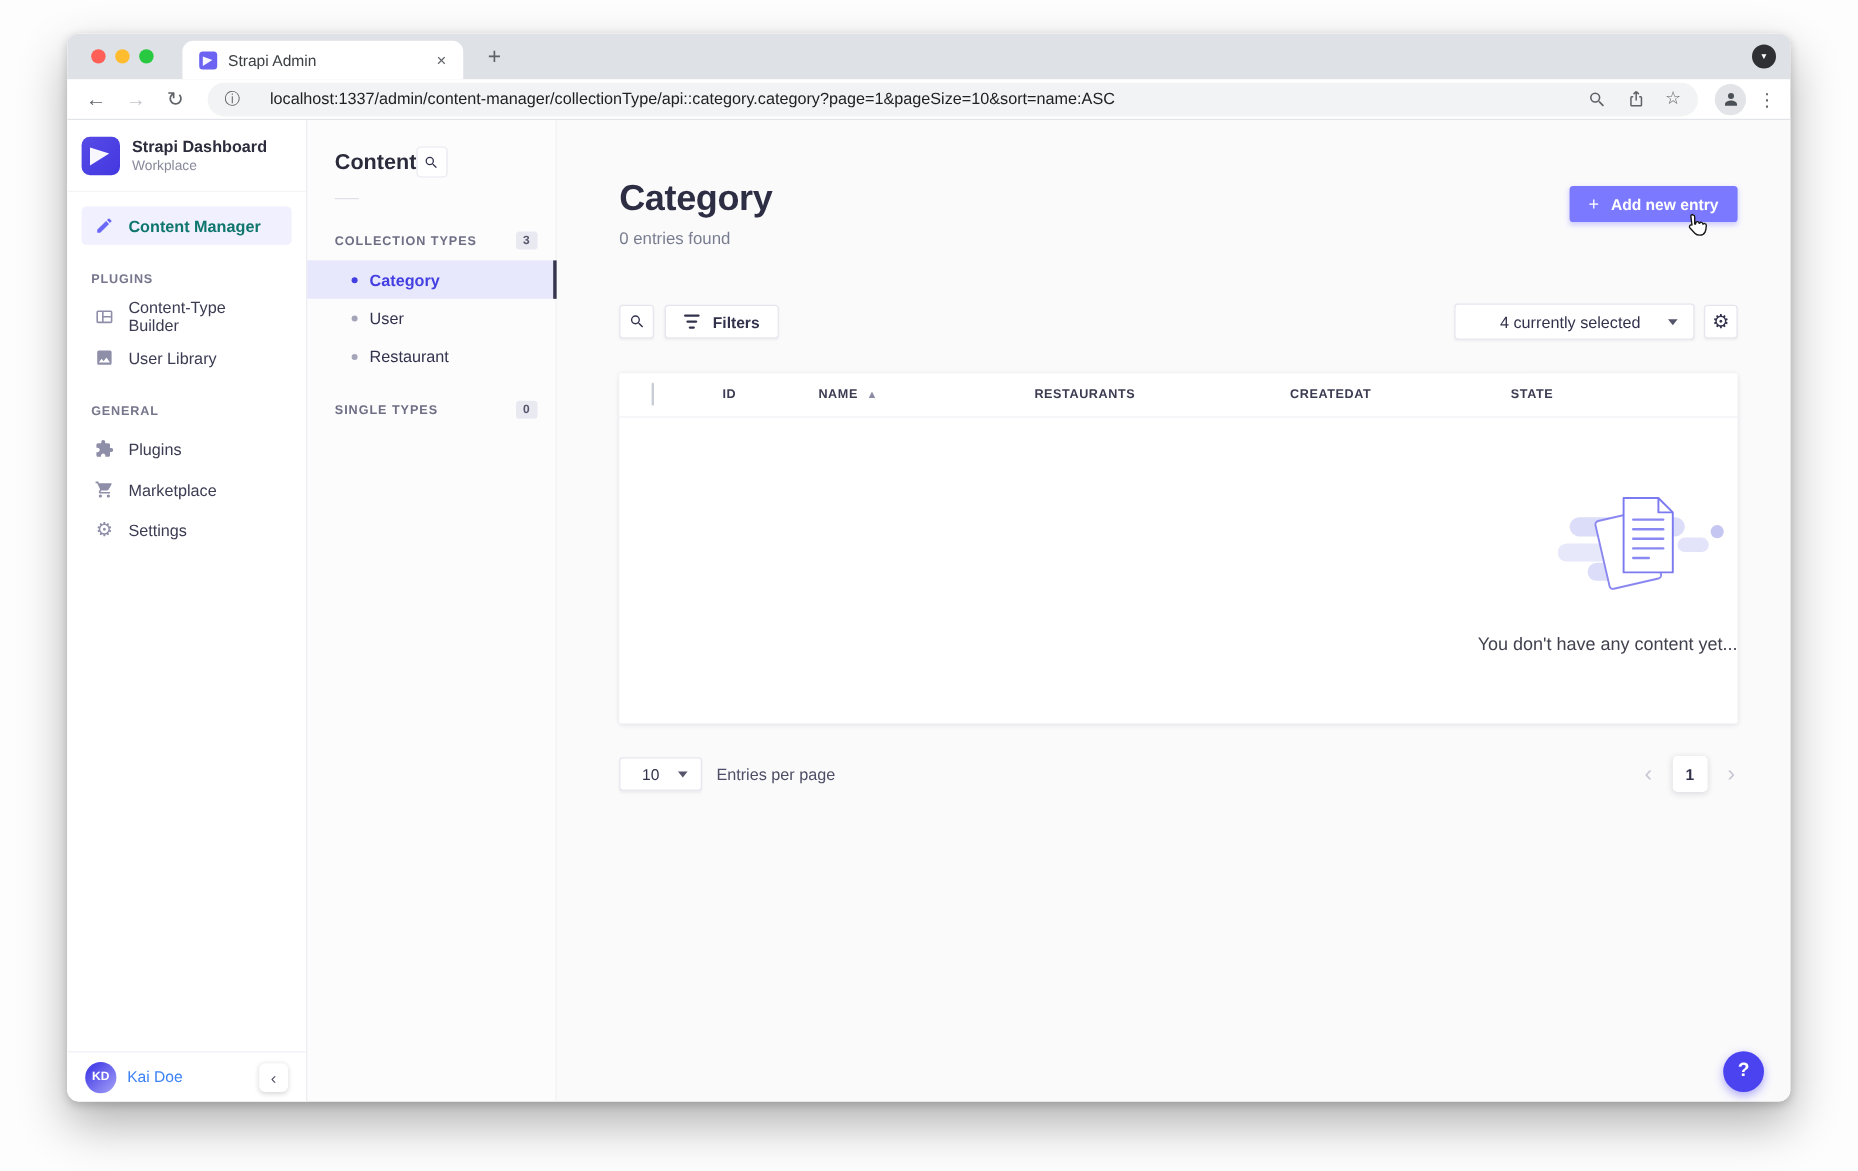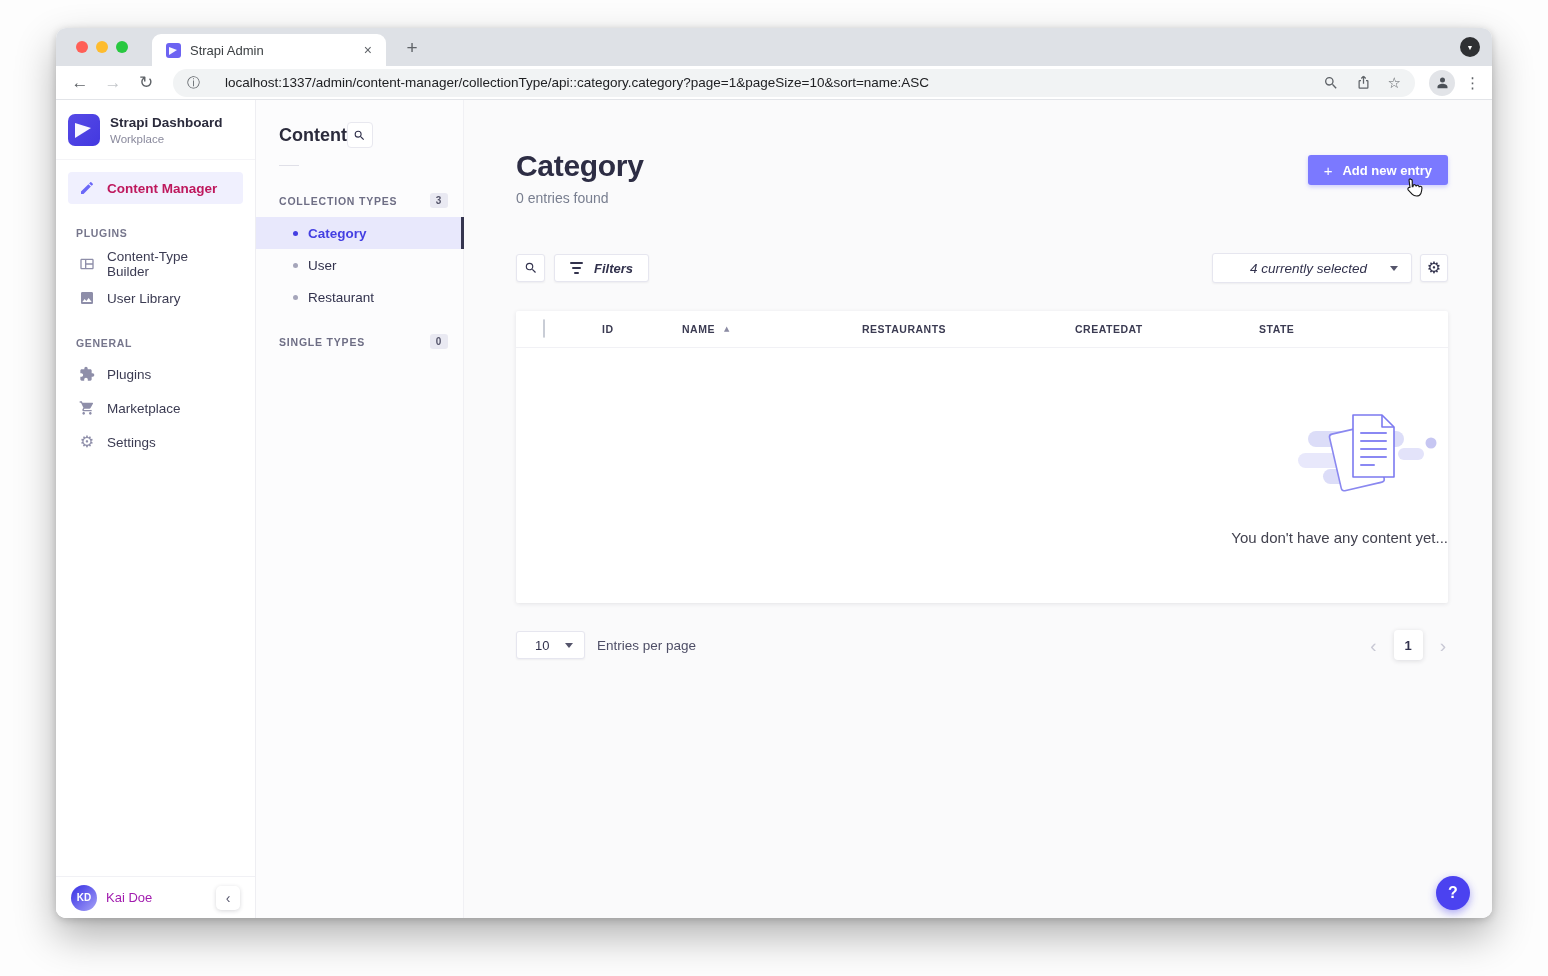--- a/index.html
+++ b/index.html
@@ -58,7 +58,7 @@
     gap:11px; padding:0 10px; font-size:13.5px; color:#3b3b52; }
   .nav-item .nicon { width:18px; height:18px; color:#8e8ea9; display:flex; align-items:center; justify-content:center; flex:0 0 auto; }
   .nav-item.first { margin-top:12px; }
-  .nav-item.active { background:#f0f0fe; color:#be185d; font-weight:bold; }
+  .nav-item.active { background:#f0f0fe; color:#0f766e; font-weight:bold; }
   .nav-item.active .nicon { color:#6b68f8; }
   .sec-label { padding:21px 20px 7px; font-size:10.5px; font-weight:bold; letter-spacing:.7px; color:#76768c; }
   .gear-glyph { font-family:"DejaVu Sans", sans-serif; font-size:16px; line-height:1; }

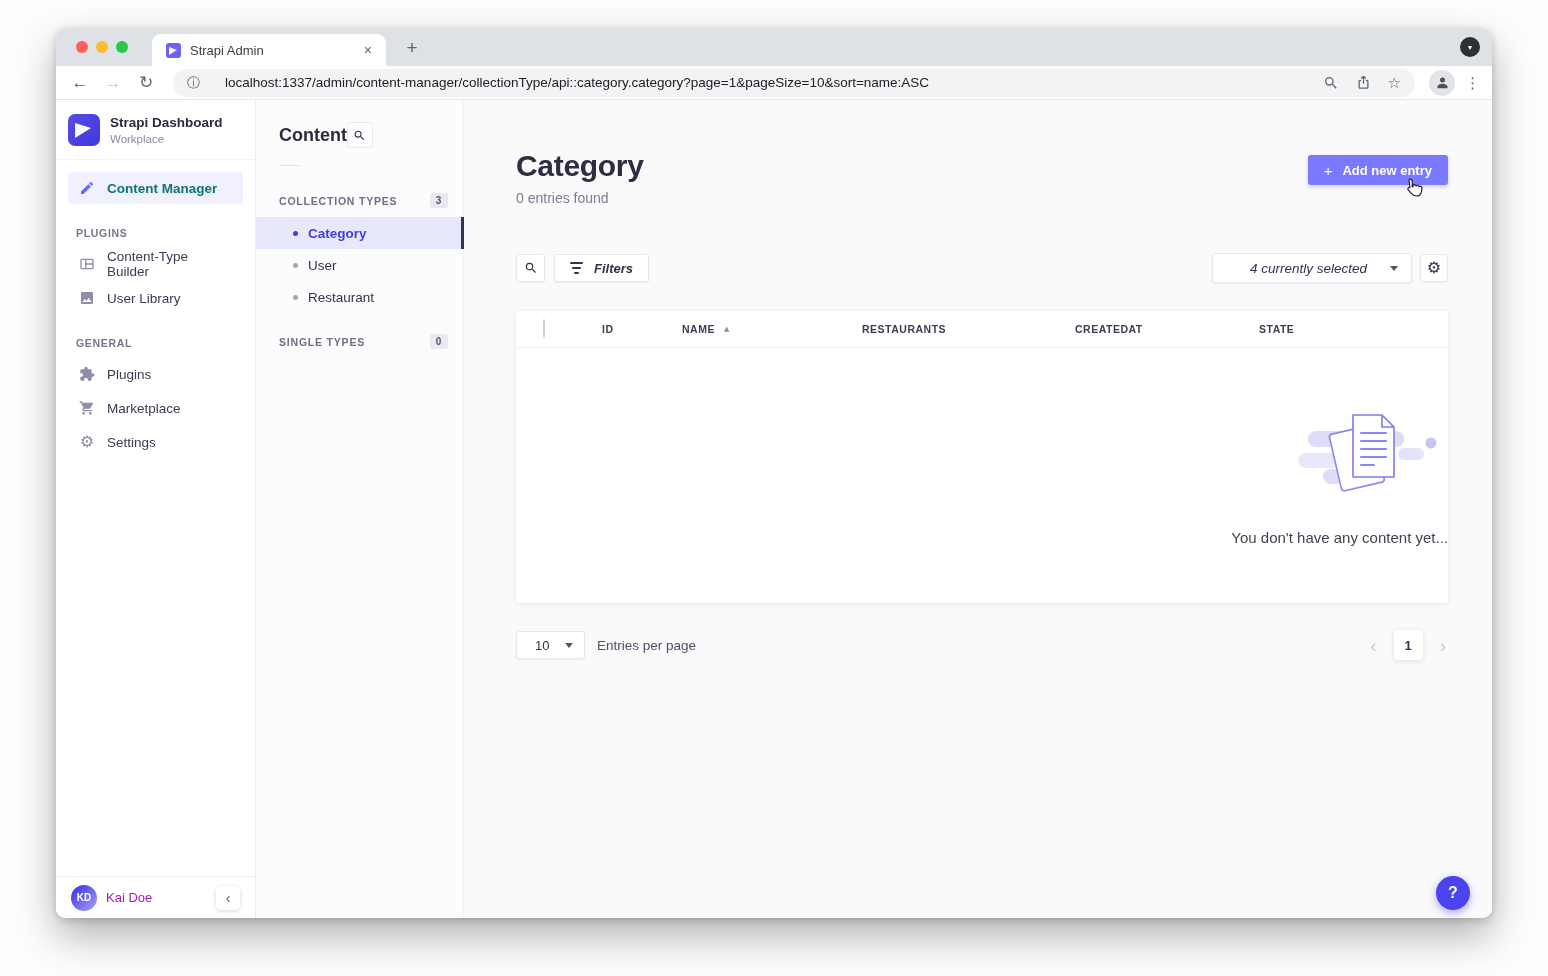--- a/index.html
+++ b/index.html
@@ -100,7 +100,7 @@
     box-shadow:0 2px 4px rgba(123,121,255,.35); }
   .add-plus { font-size:15px; font-weight:normal; }
 
-  .filter-row { display:flex; align-items:center; margin:47px 44px 0 52px;font-style:italic; }
+  .filter-row { display:flex; align-items:center; margin:47px 44px 0 52px; }
   .sq-btn { width:29px; height:28px; background:#fff; border:1px solid #e6e6ef; border-radius:3px;
     display:flex; align-items:center; justify-content:center; color:#32324d;
     box-shadow:0 1px 2px rgba(33,33,52,.06); }

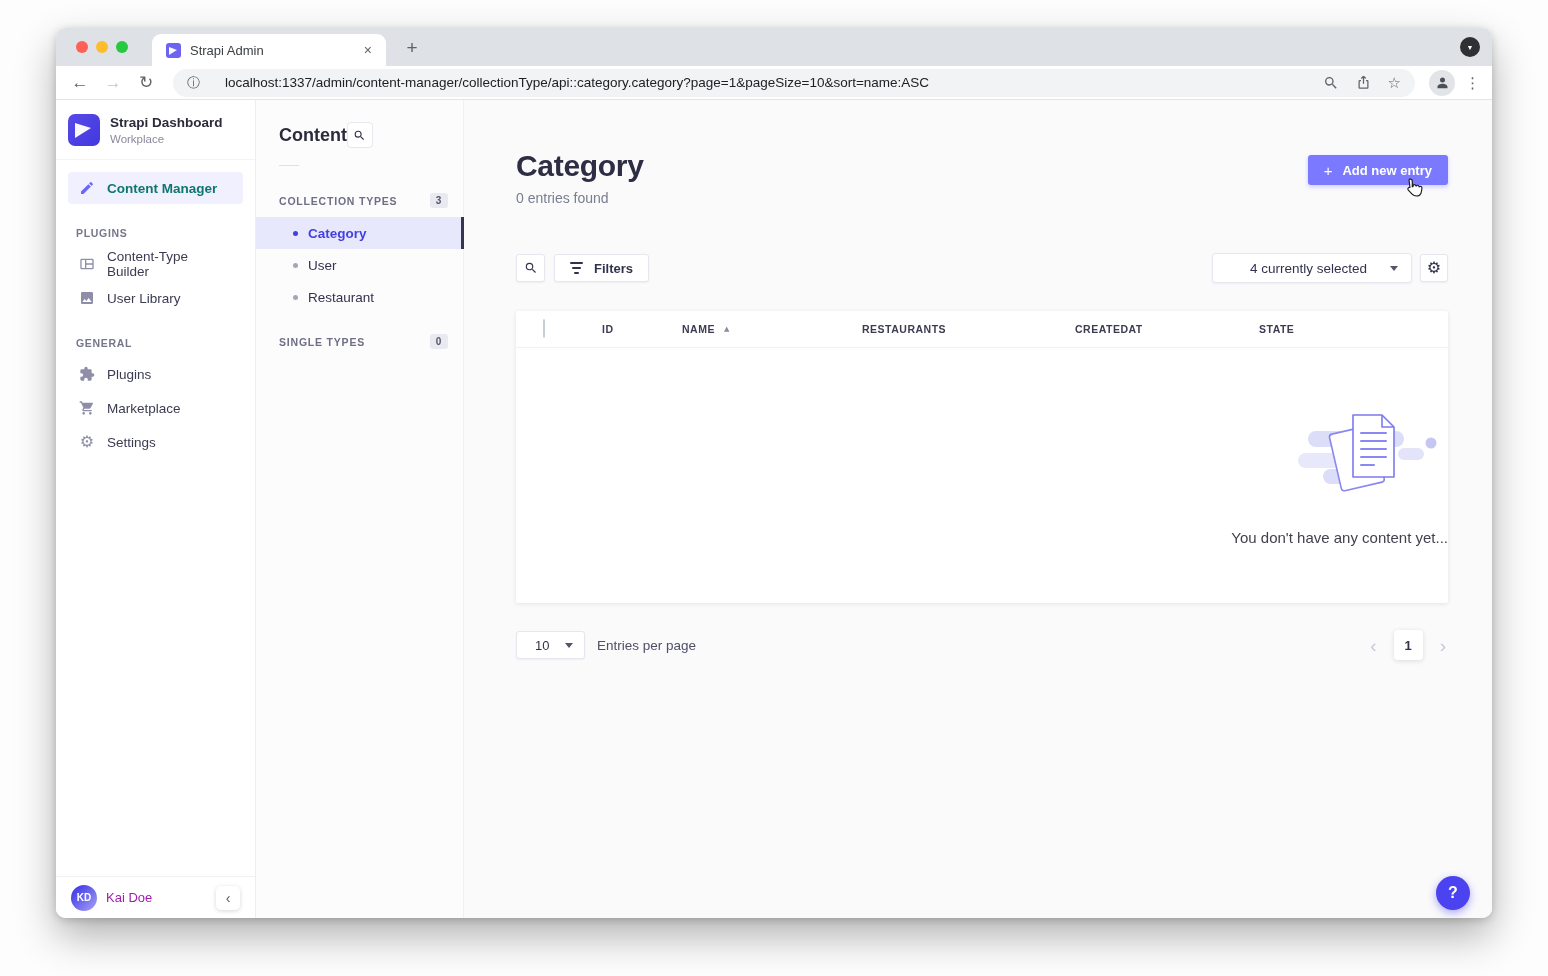--- a/index.html
+++ b/index.html
@@ -66,7 +66,7 @@
     display:flex; align-items:center; padding:0 15px; gap:9px; background:#fff; }
   .kd-avatar { width:26px; height:26px; border-radius:50%; background:linear-gradient(135deg,#4b44e8 20%,#a7a3f7);
     color:#fff; font-size:10px; font-weight:bold; display:flex; align-items:center; justify-content:center; }
-  .footer-name { font-size:13px; color:#a21caf; }
+  .footer-name { font-size:13px; color:#3b82f6; }
   .collapse-btn { margin-left:auto; width:24px; height:24px; border-radius:5px; background:#fff;
     box-shadow:0 1px 4px rgba(33,33,52,.18); display:flex; align-items:center; justify-content:center;
     color:#55556b; font-size:14px; }

